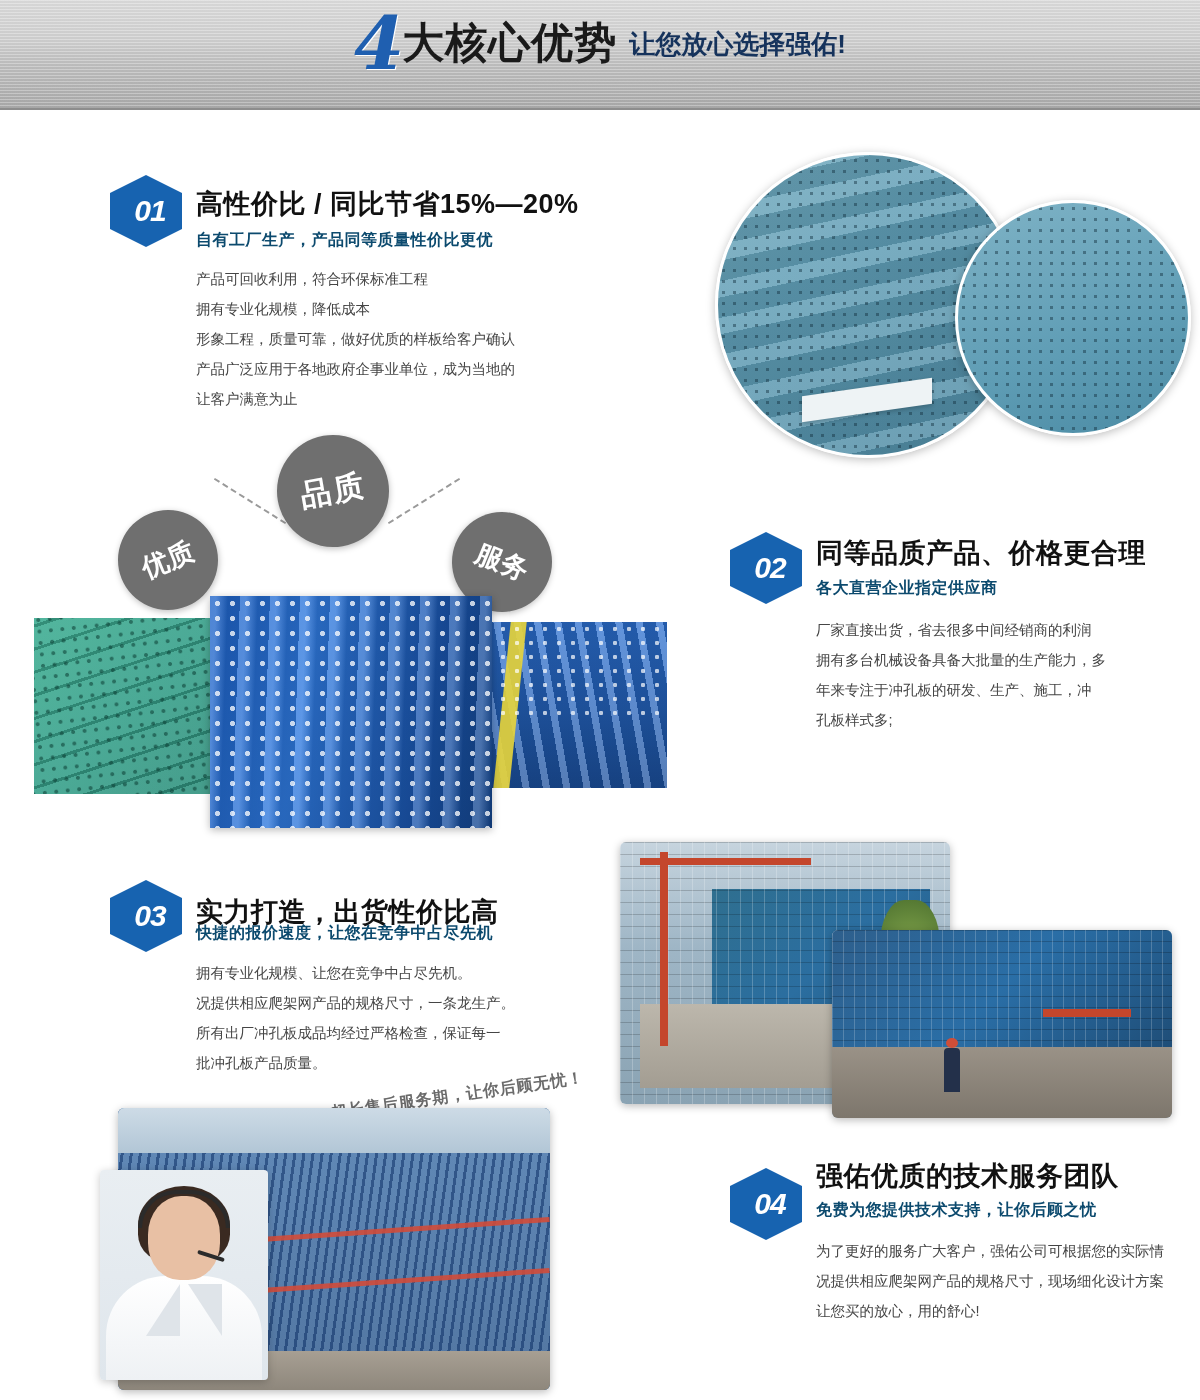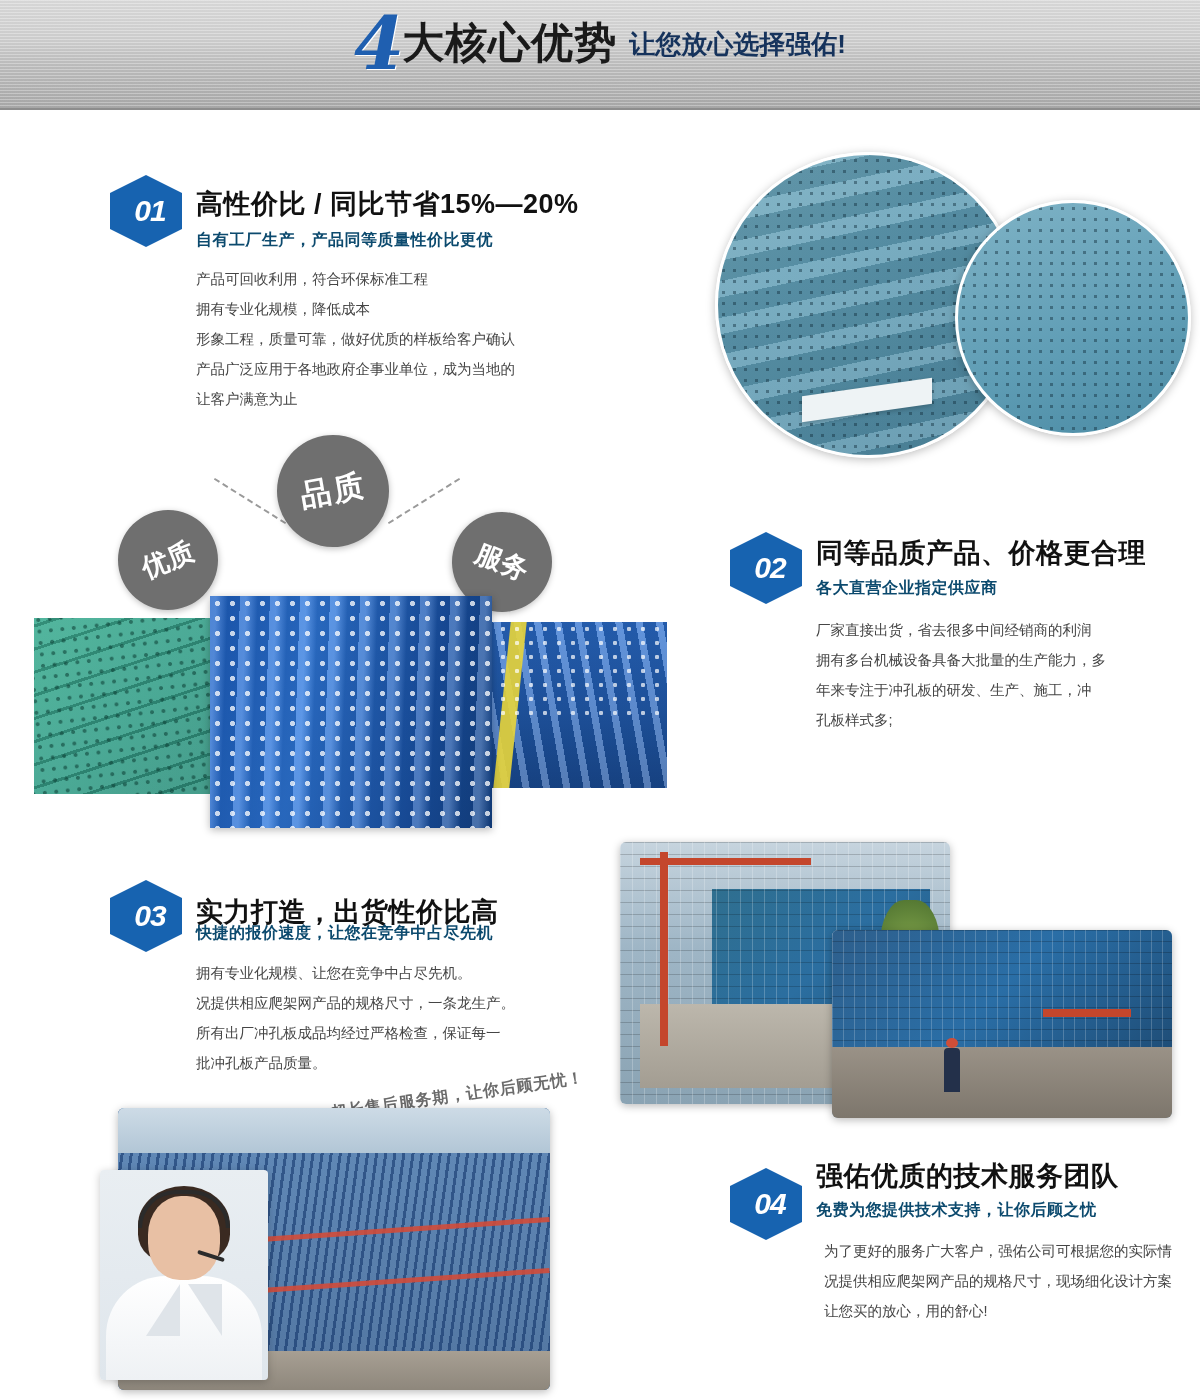--- a/index.html
+++ b/index.html
@@ -545,7 +545,7 @@
 <div class="hex" style="left:730px; top:1168px;">04</div>
 <div class="title-1" style="left:816px; top:1158px;">强佑优质的技术服务团队</div>
 <div class="title-2" style="left:816px; top:1200px;">免费为您提供技术支持，让你后顾之忧</div>
-<div class="body-text" style="left:816px; top:1236px;margin-left:8px;">
+<div class="body-text" style="left:816px; top:1236px;">
   <div>为了更好的服务广大客户，强佑公司可根据您的实际情</div>
   <div>况提供相应爬架网产品的规格尺寸，现场细化设计方案</div>
   <div>让您买的放心，用的舒心!</div>

